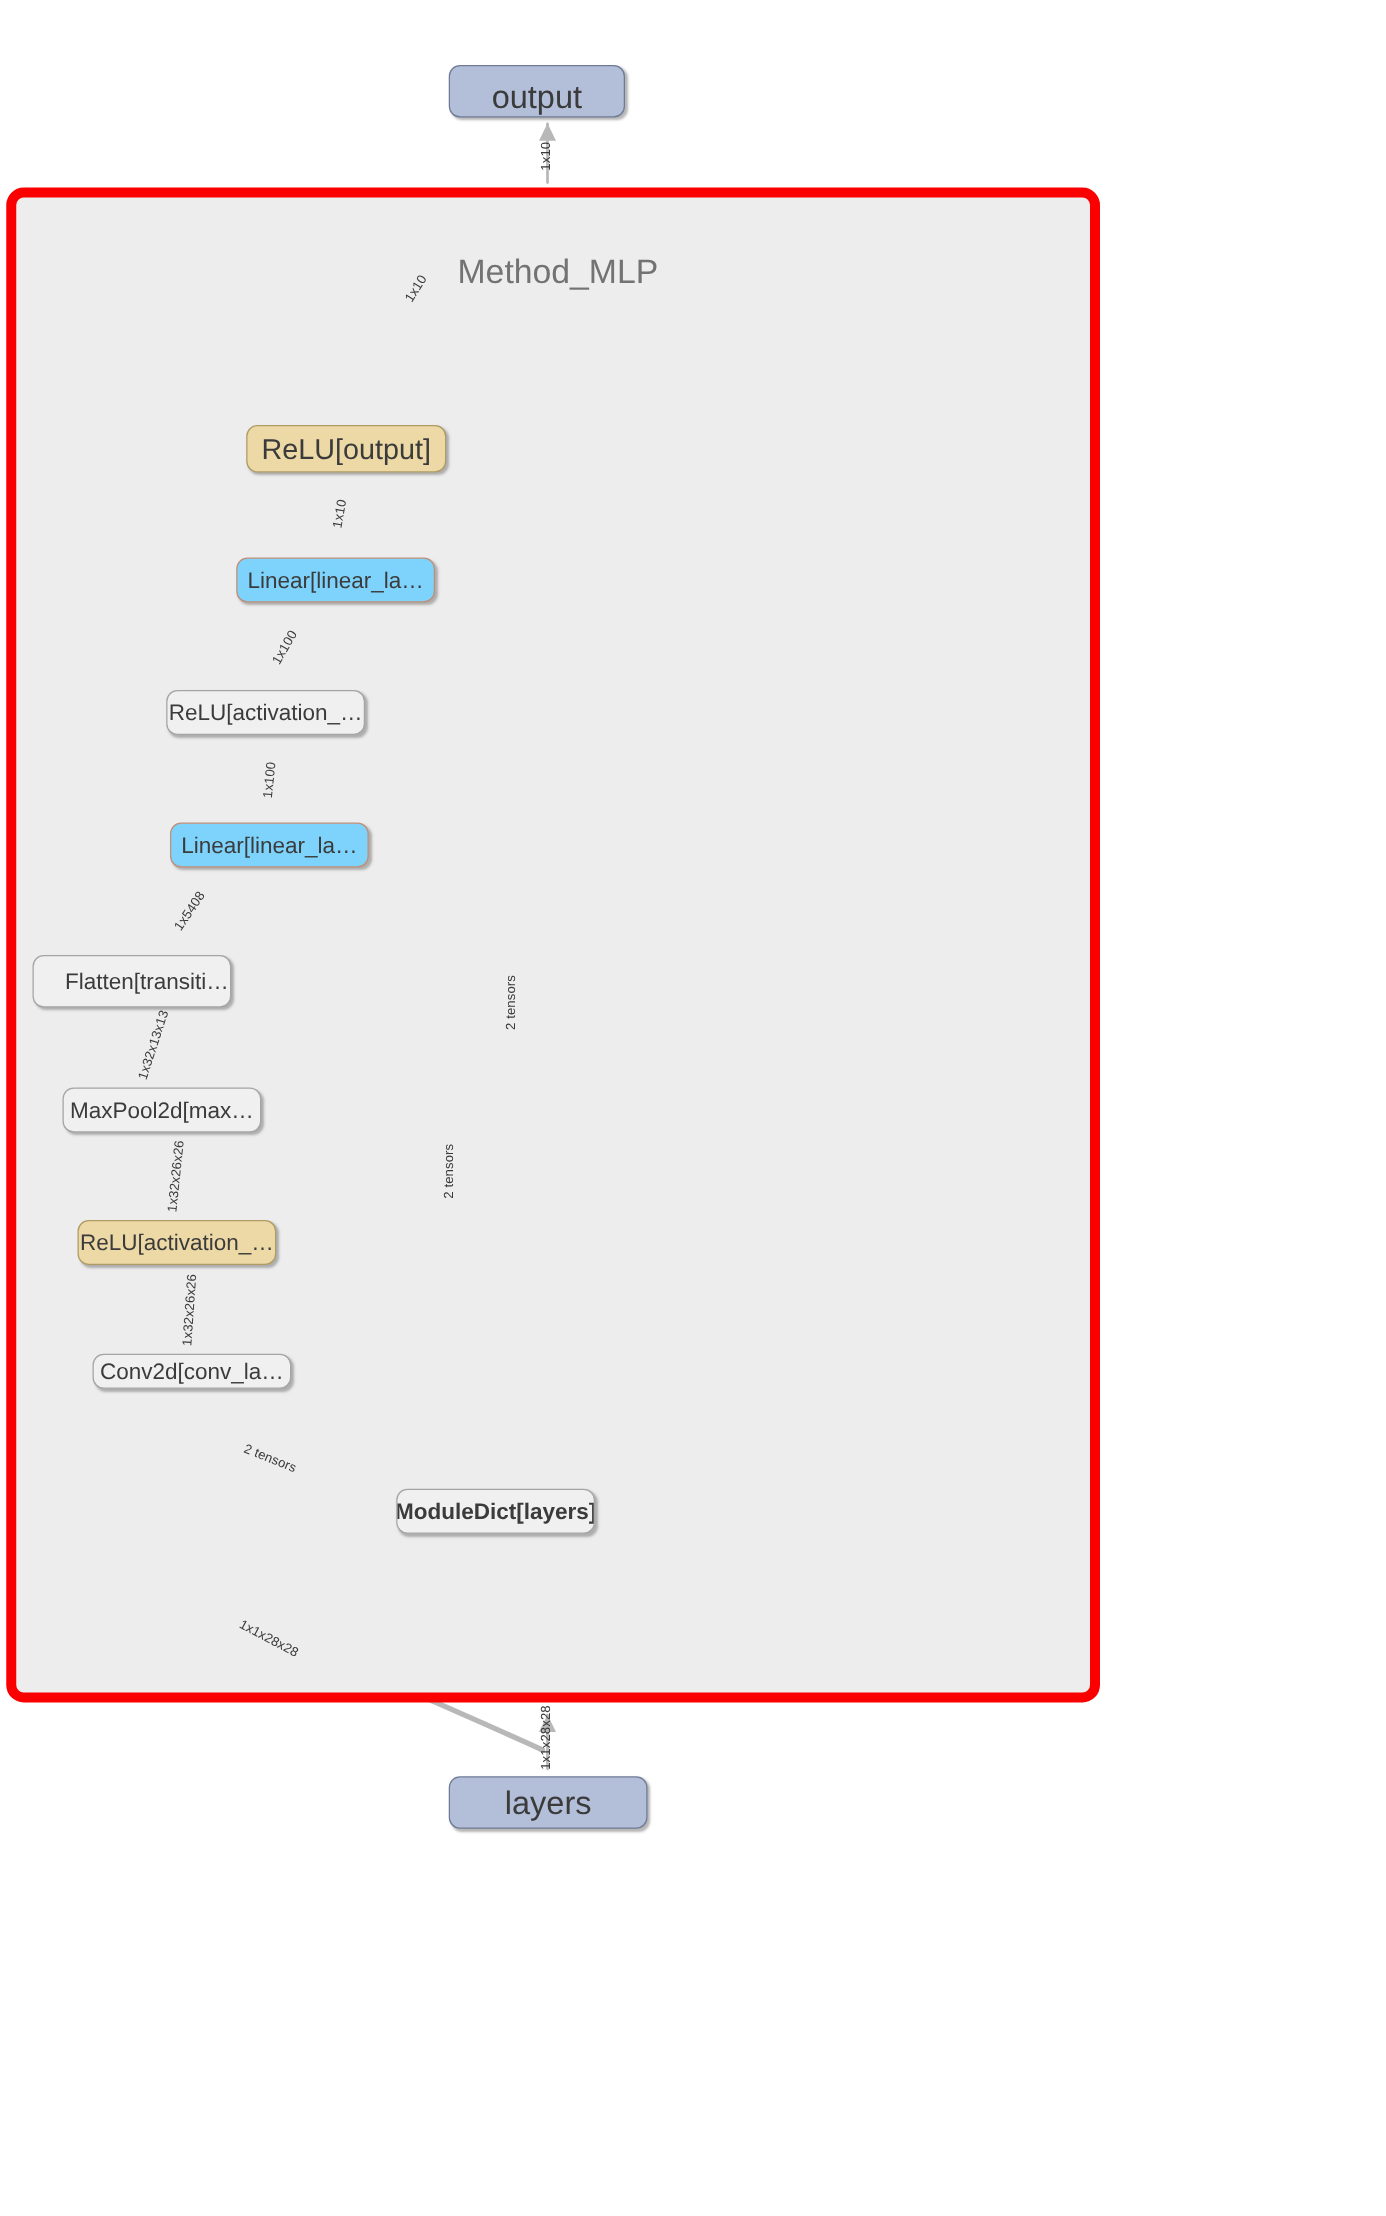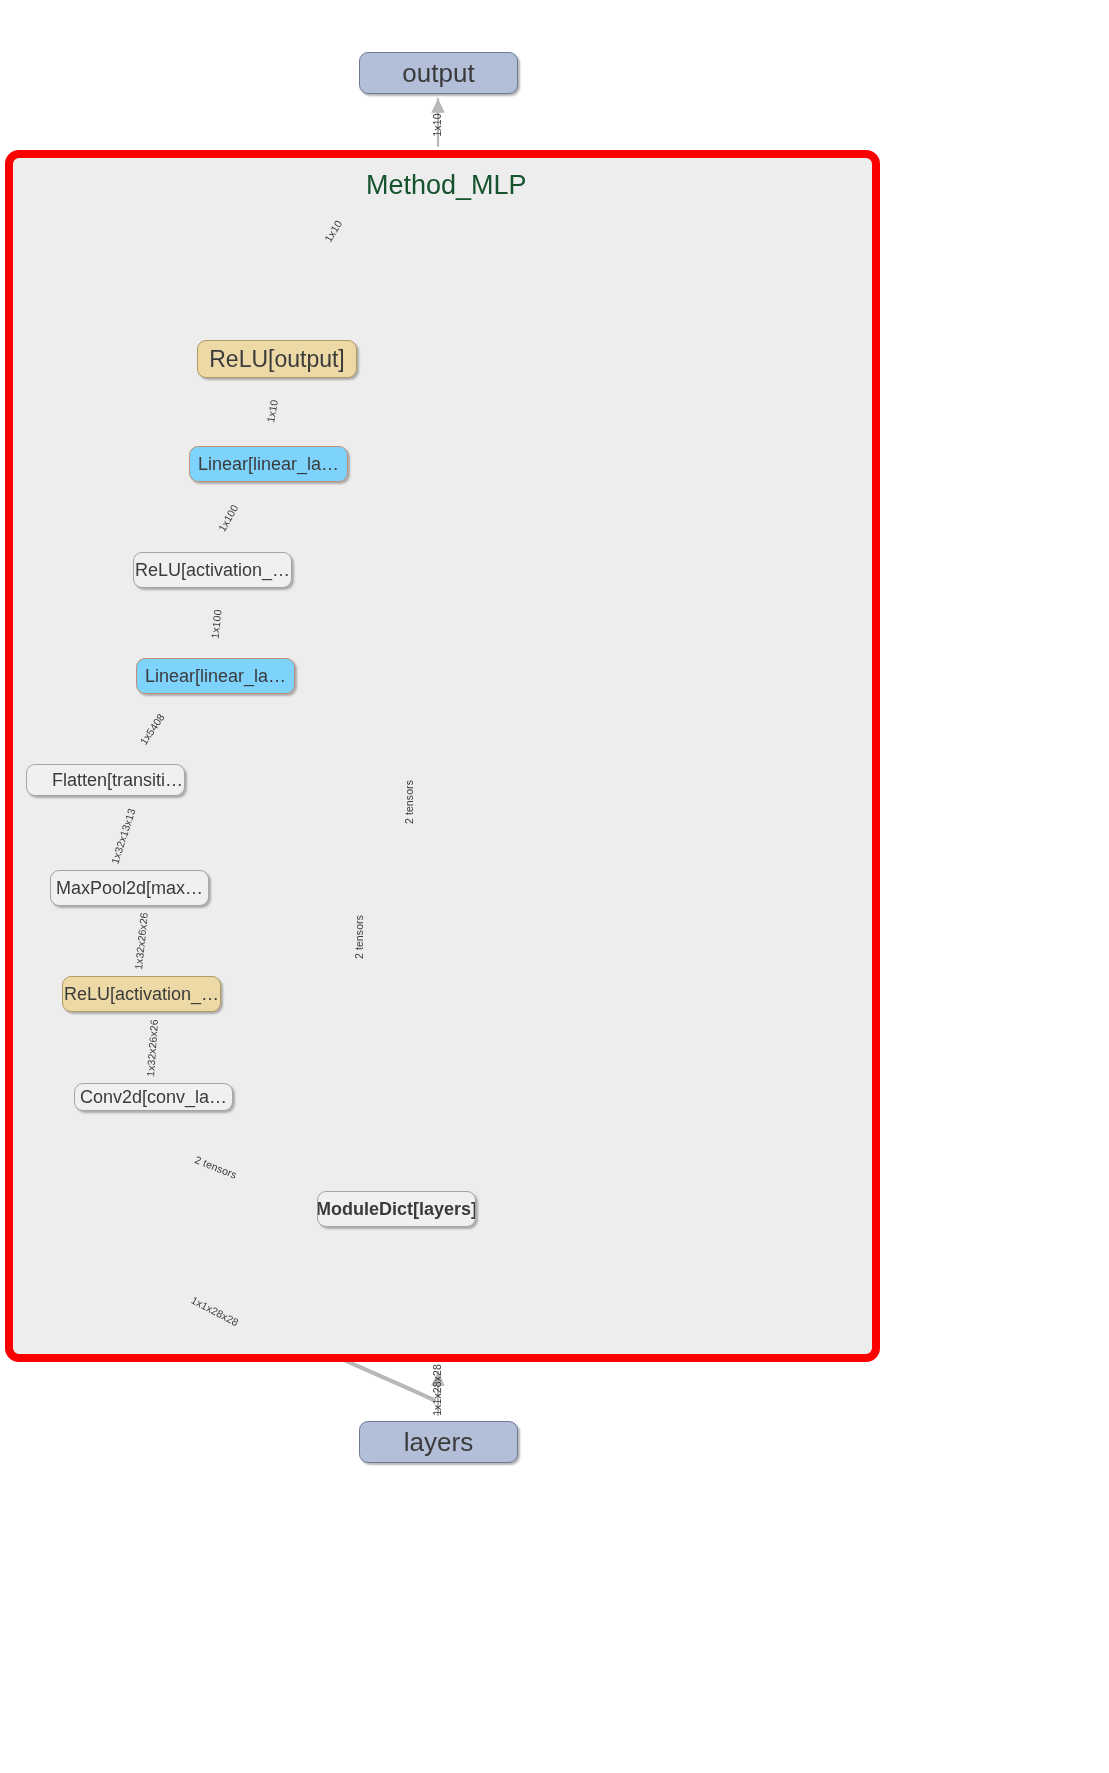--- a/index.html
+++ b/index.html
@@ -138,7 +138,7 @@
   </svg>
 
   <div id="node-layer">
-      <div class="node-box node-io" style="left: 359px; top: 52px; width: 159px; height: 42px;">
+      <div class="node-box node-io" style="left: 359px; top: 52px; width: 141px; height: 42px; align-items: flex-end;">
         <span>output</span>
       </div>
       <div class="node-box node-tan-big" style="left: 197px; top: 340px; width: 160px; height: 38px;">

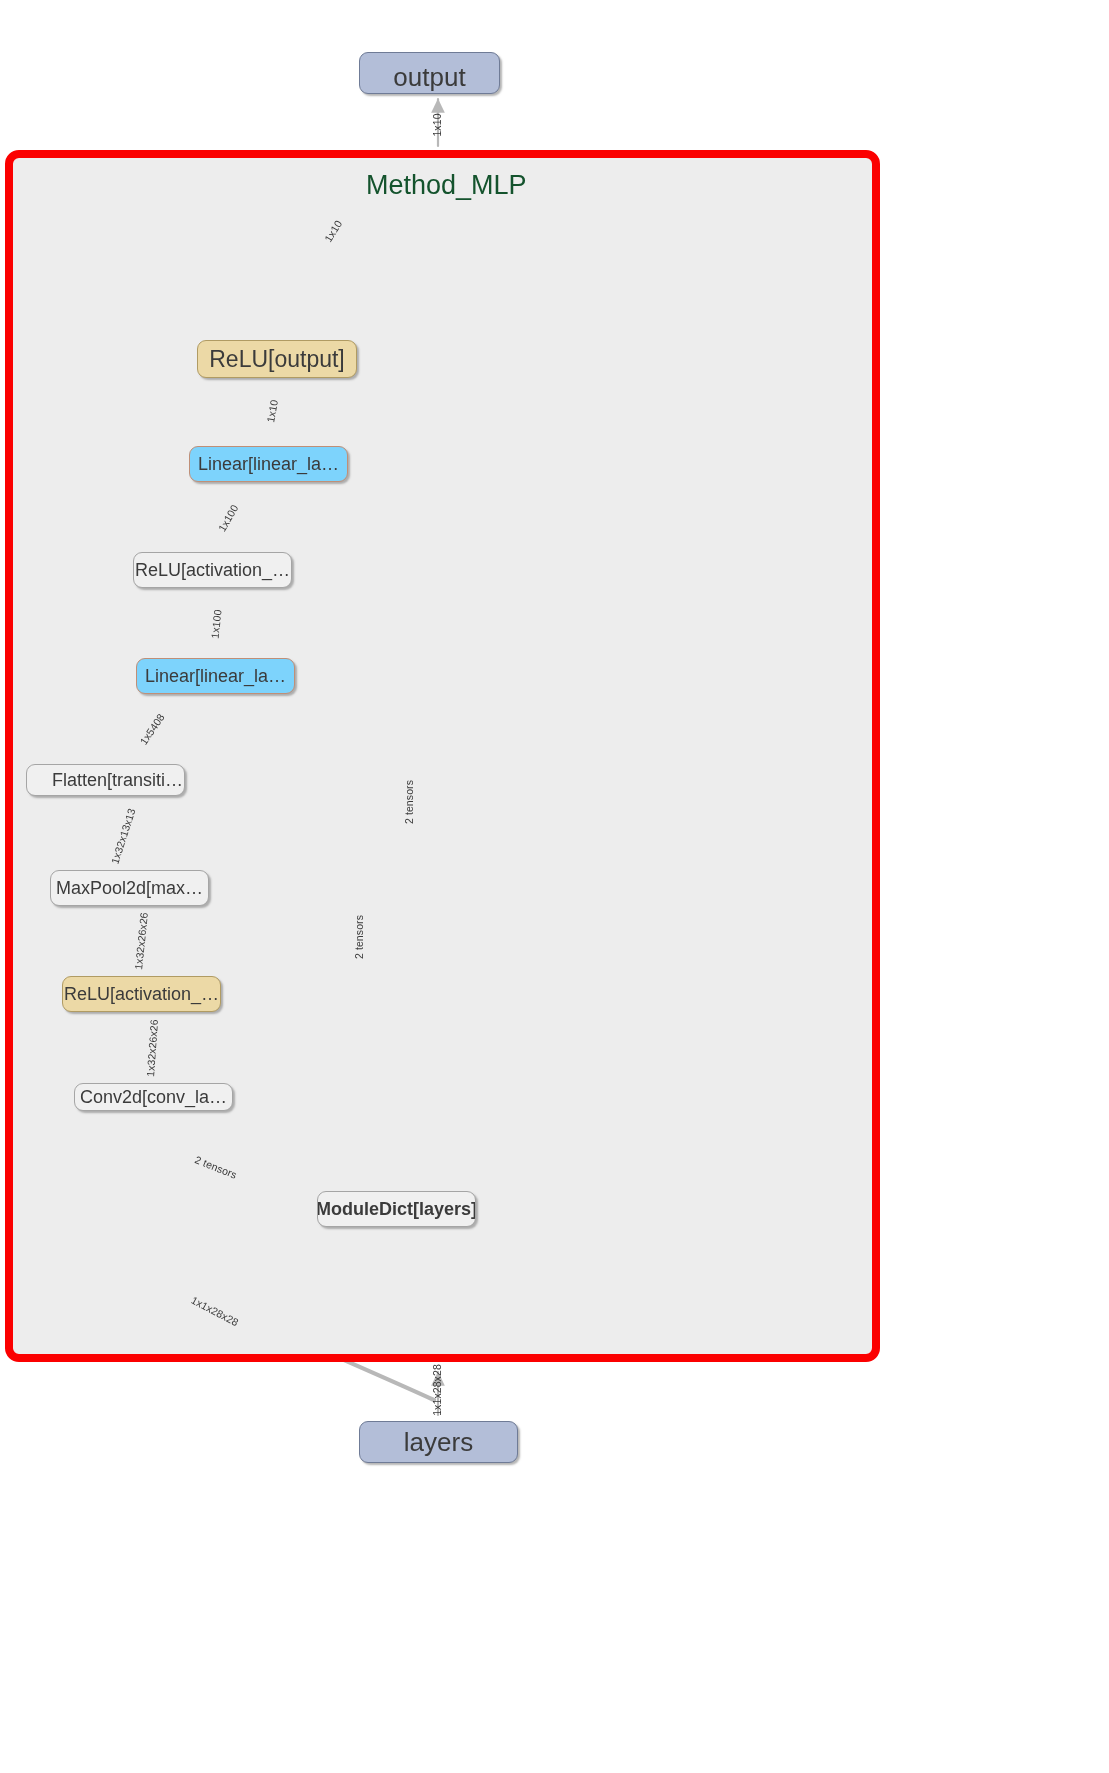--- a/index.html
+++ b/index.html
@@ -74,9 +74,10 @@
   .cluster-title {
     position: absolute;
     font-size: 27px;
-    color: #14532d;
+    color: #737373;
     z-index: 4;
     white-space: nowrap;
+    margin-top: 32px;
   }
   .edge-label {
     position: absolute;

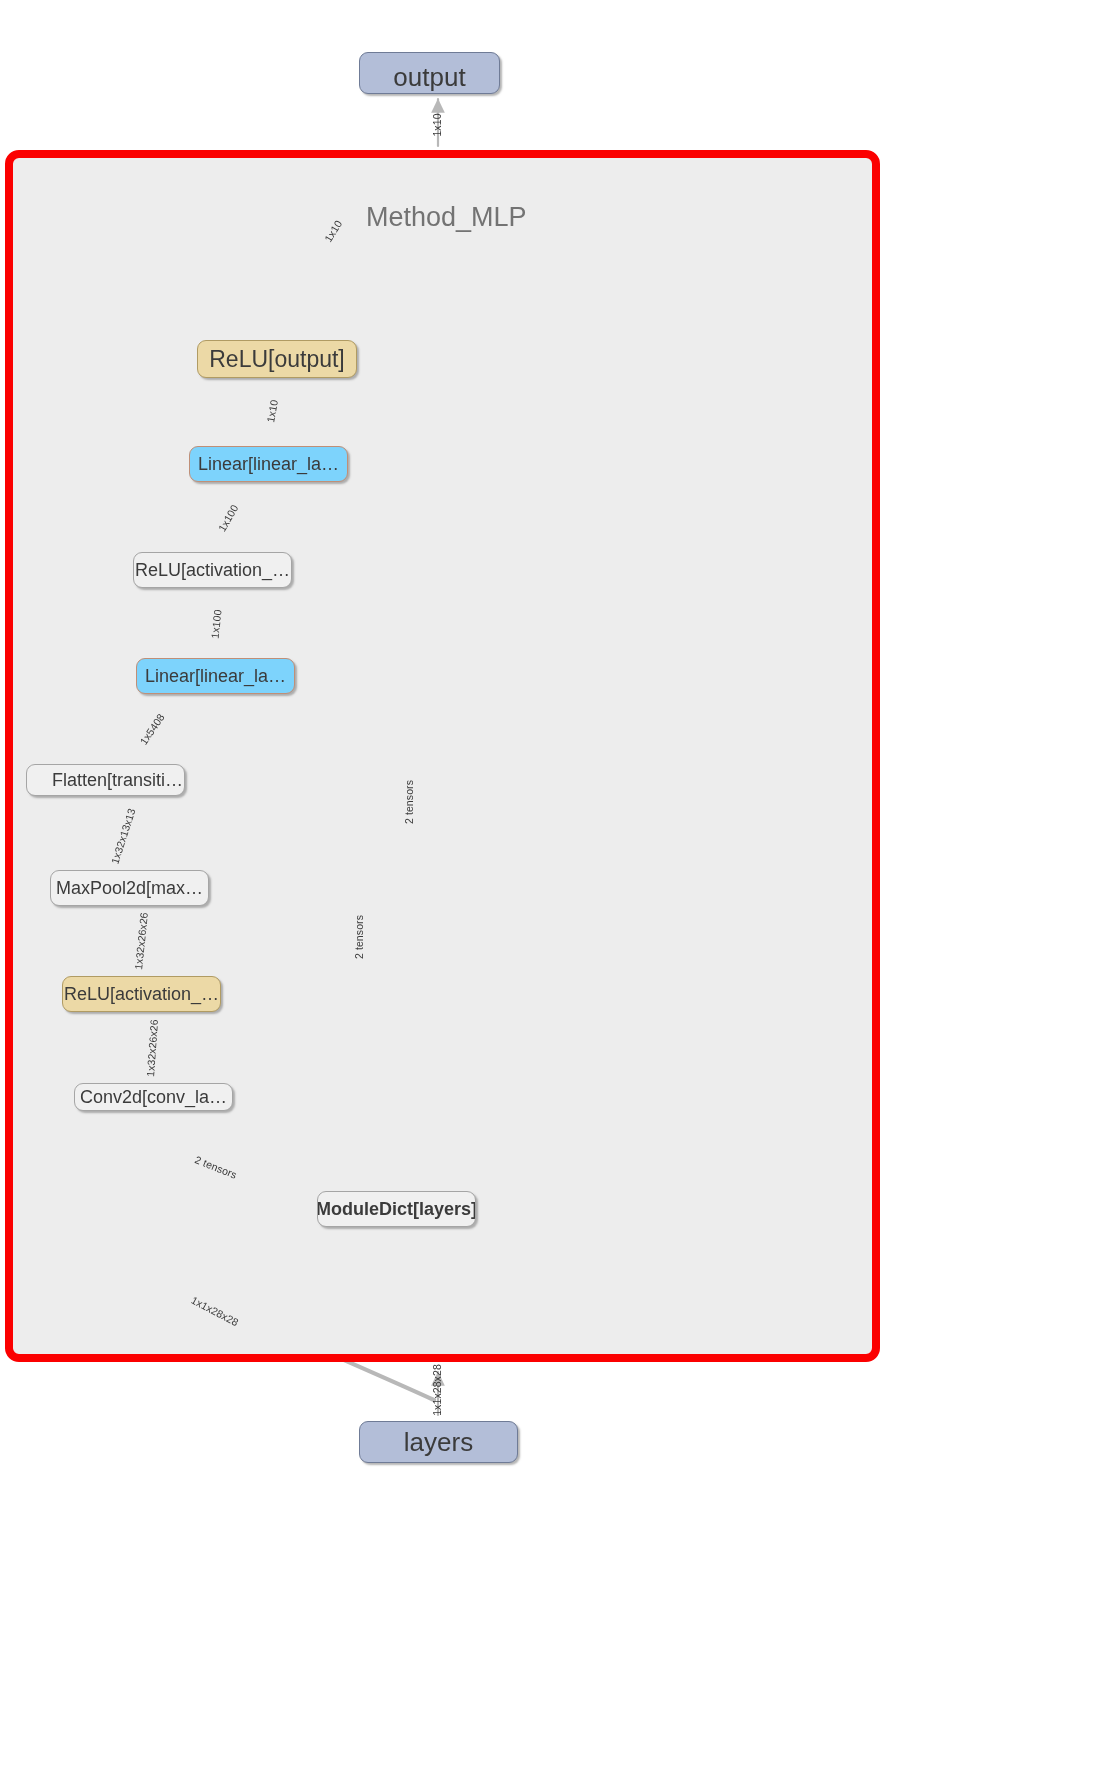--- a/index.html
+++ b/index.html
@@ -154,7 +154,7 @@
       <div class="node-box node-salmon" style="left: 136px; top: 658px; width: 159px; height: 36px;">
         <span>Linear[linear_la…</span>
       </div>
-      <div class="node-box node-plain" style="left: 26px; top: 764px; width: 159px; height: 32px; padding-left: 24px;">
+      <div class="node-box node-plain" style="left: 26px; top: 764px; width: 159px; height: 42px; padding-left: 24px;">
         <span>Flatten[transiti…</span>
       </div>
       <div class="node-box node-plain" style="left: 50px; top: 870px; width: 159px; height: 36px; justify-content: center;">

